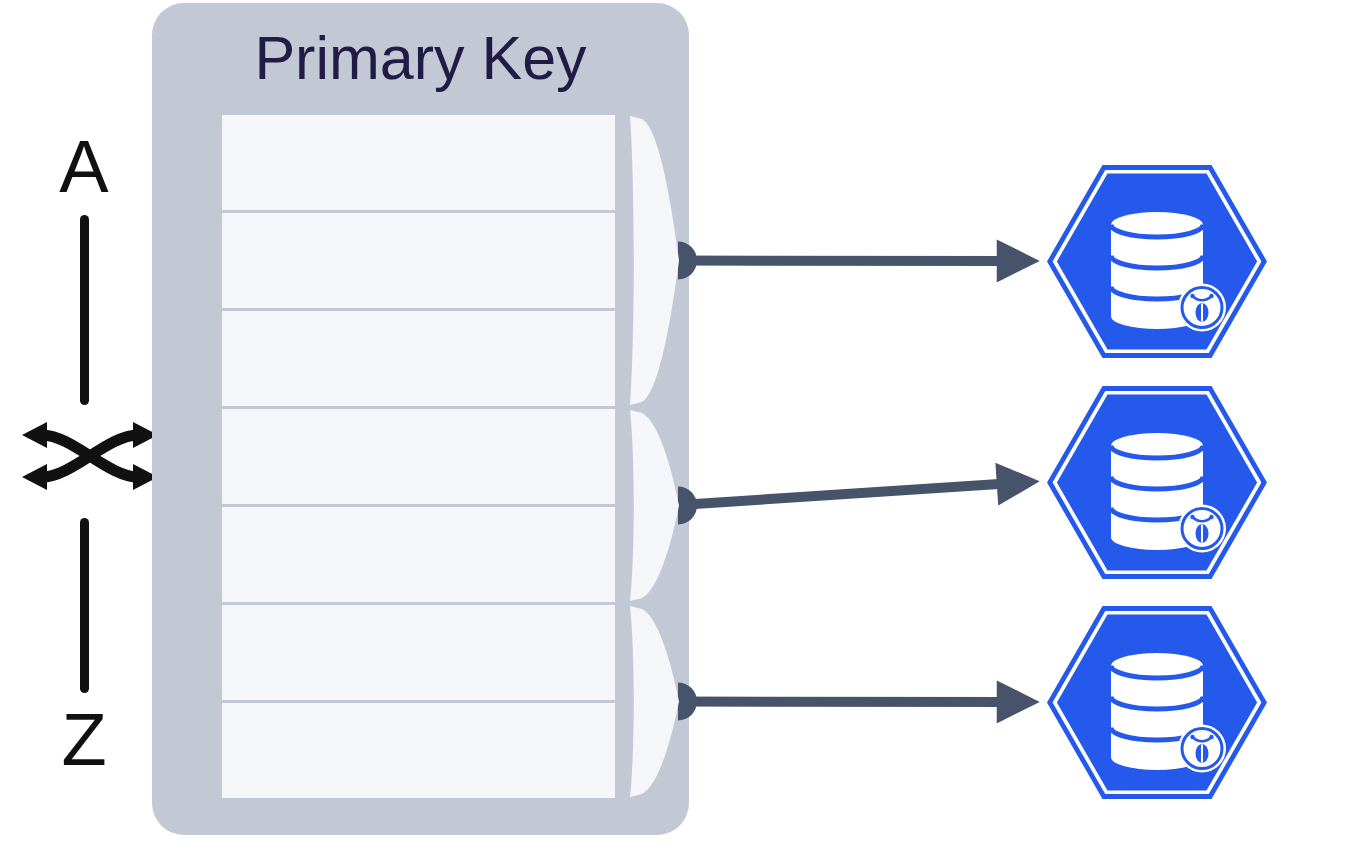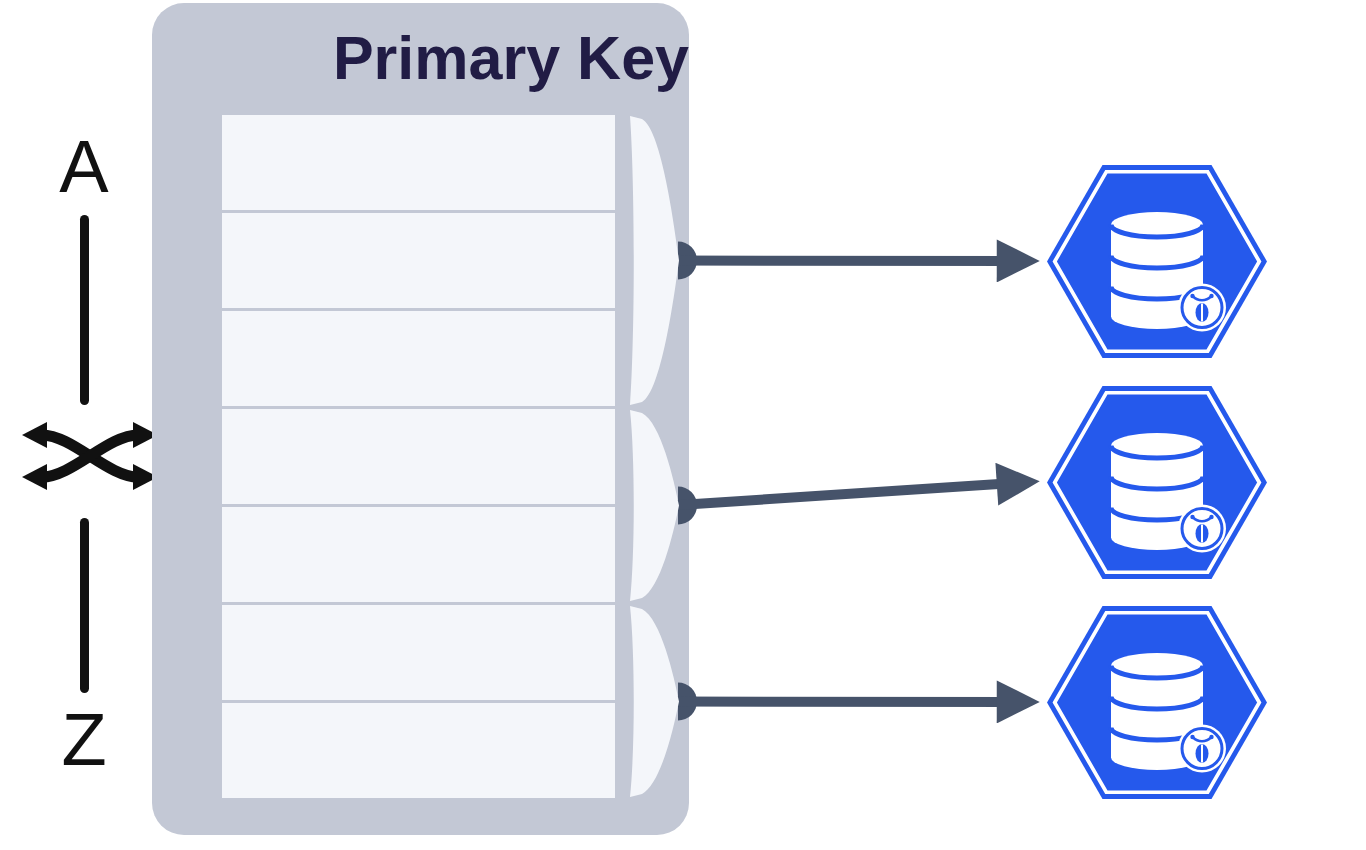--- a/index.html
+++ b/index.html
@@ -24,8 +24,8 @@
     background:var(--panel-bg);border-radius:32px;
   }
   .pk-title{
-    position:absolute;left:0;top:22px;width:100%;text-align:right;
-    font-size:61px;line-height:66px;color:var(--title-color);font-weight:700;
+    position:absolute;left:0;top:22px;width:100%;text-align:center;
+    font-size:61px;line-height:66px;color:var(--title-color);font-weight:400;
   }
   .pk-table{
     position:absolute;left:222px;top:115px;width:393px;height:683px;

